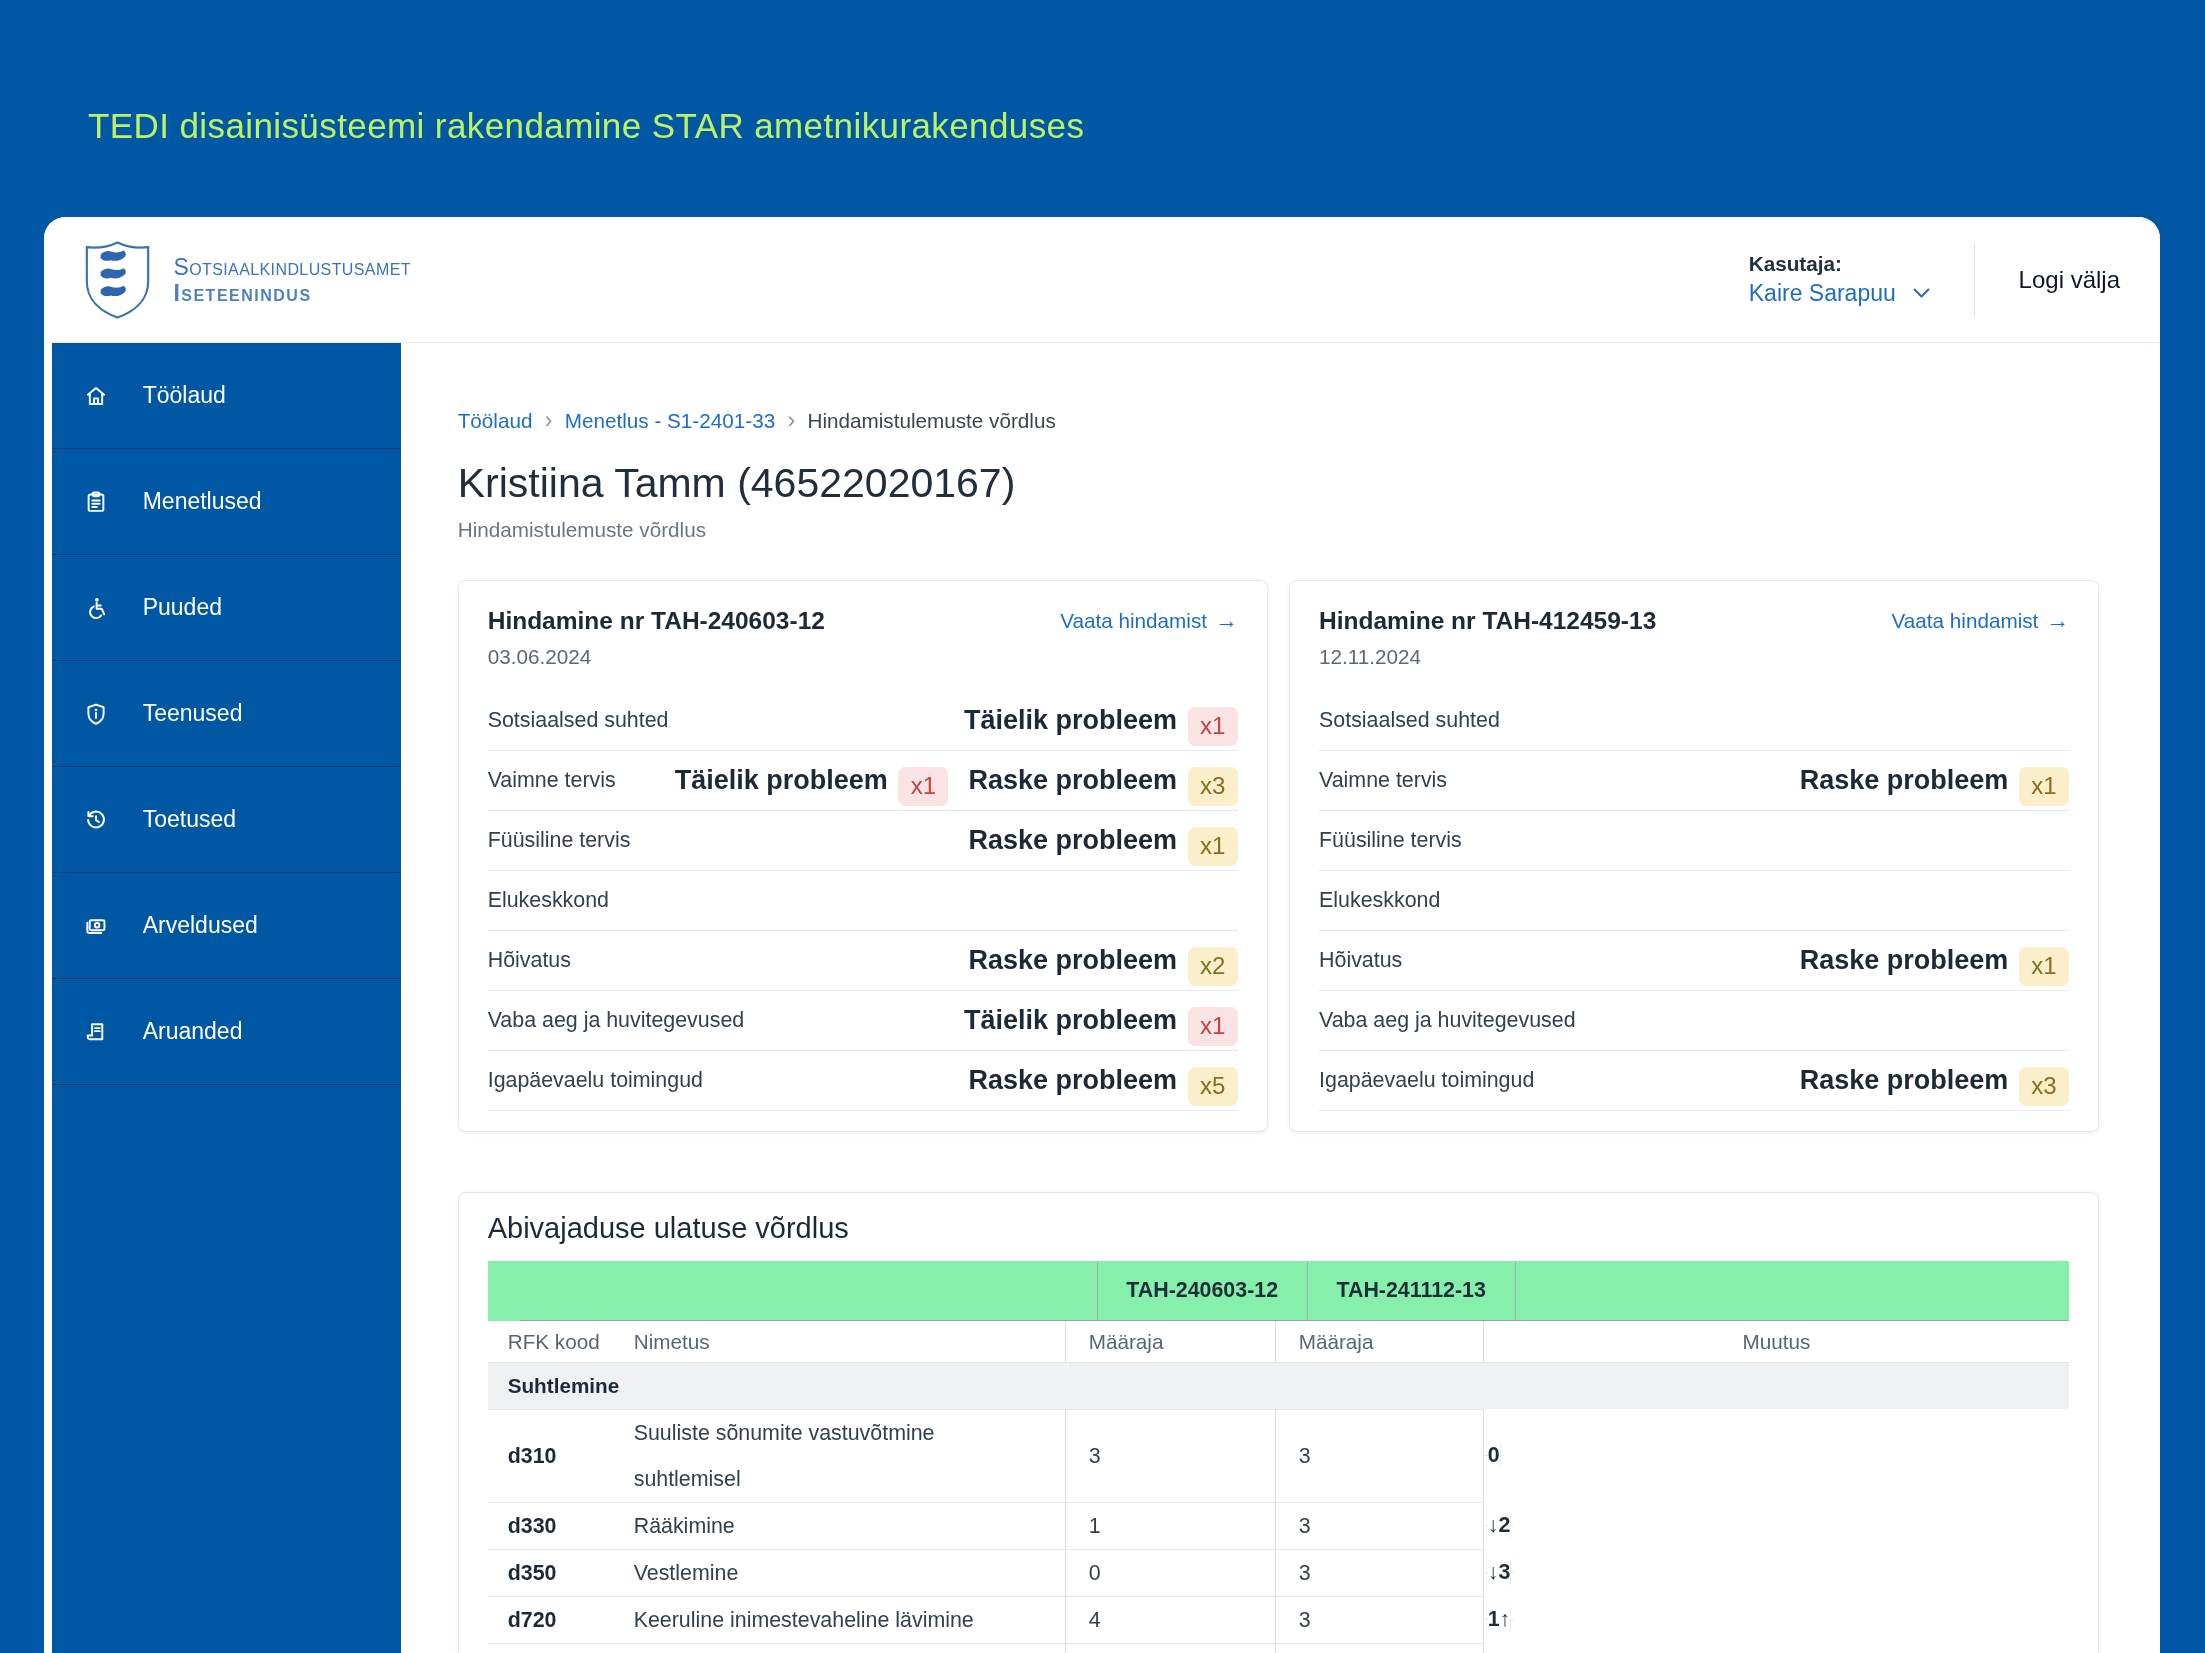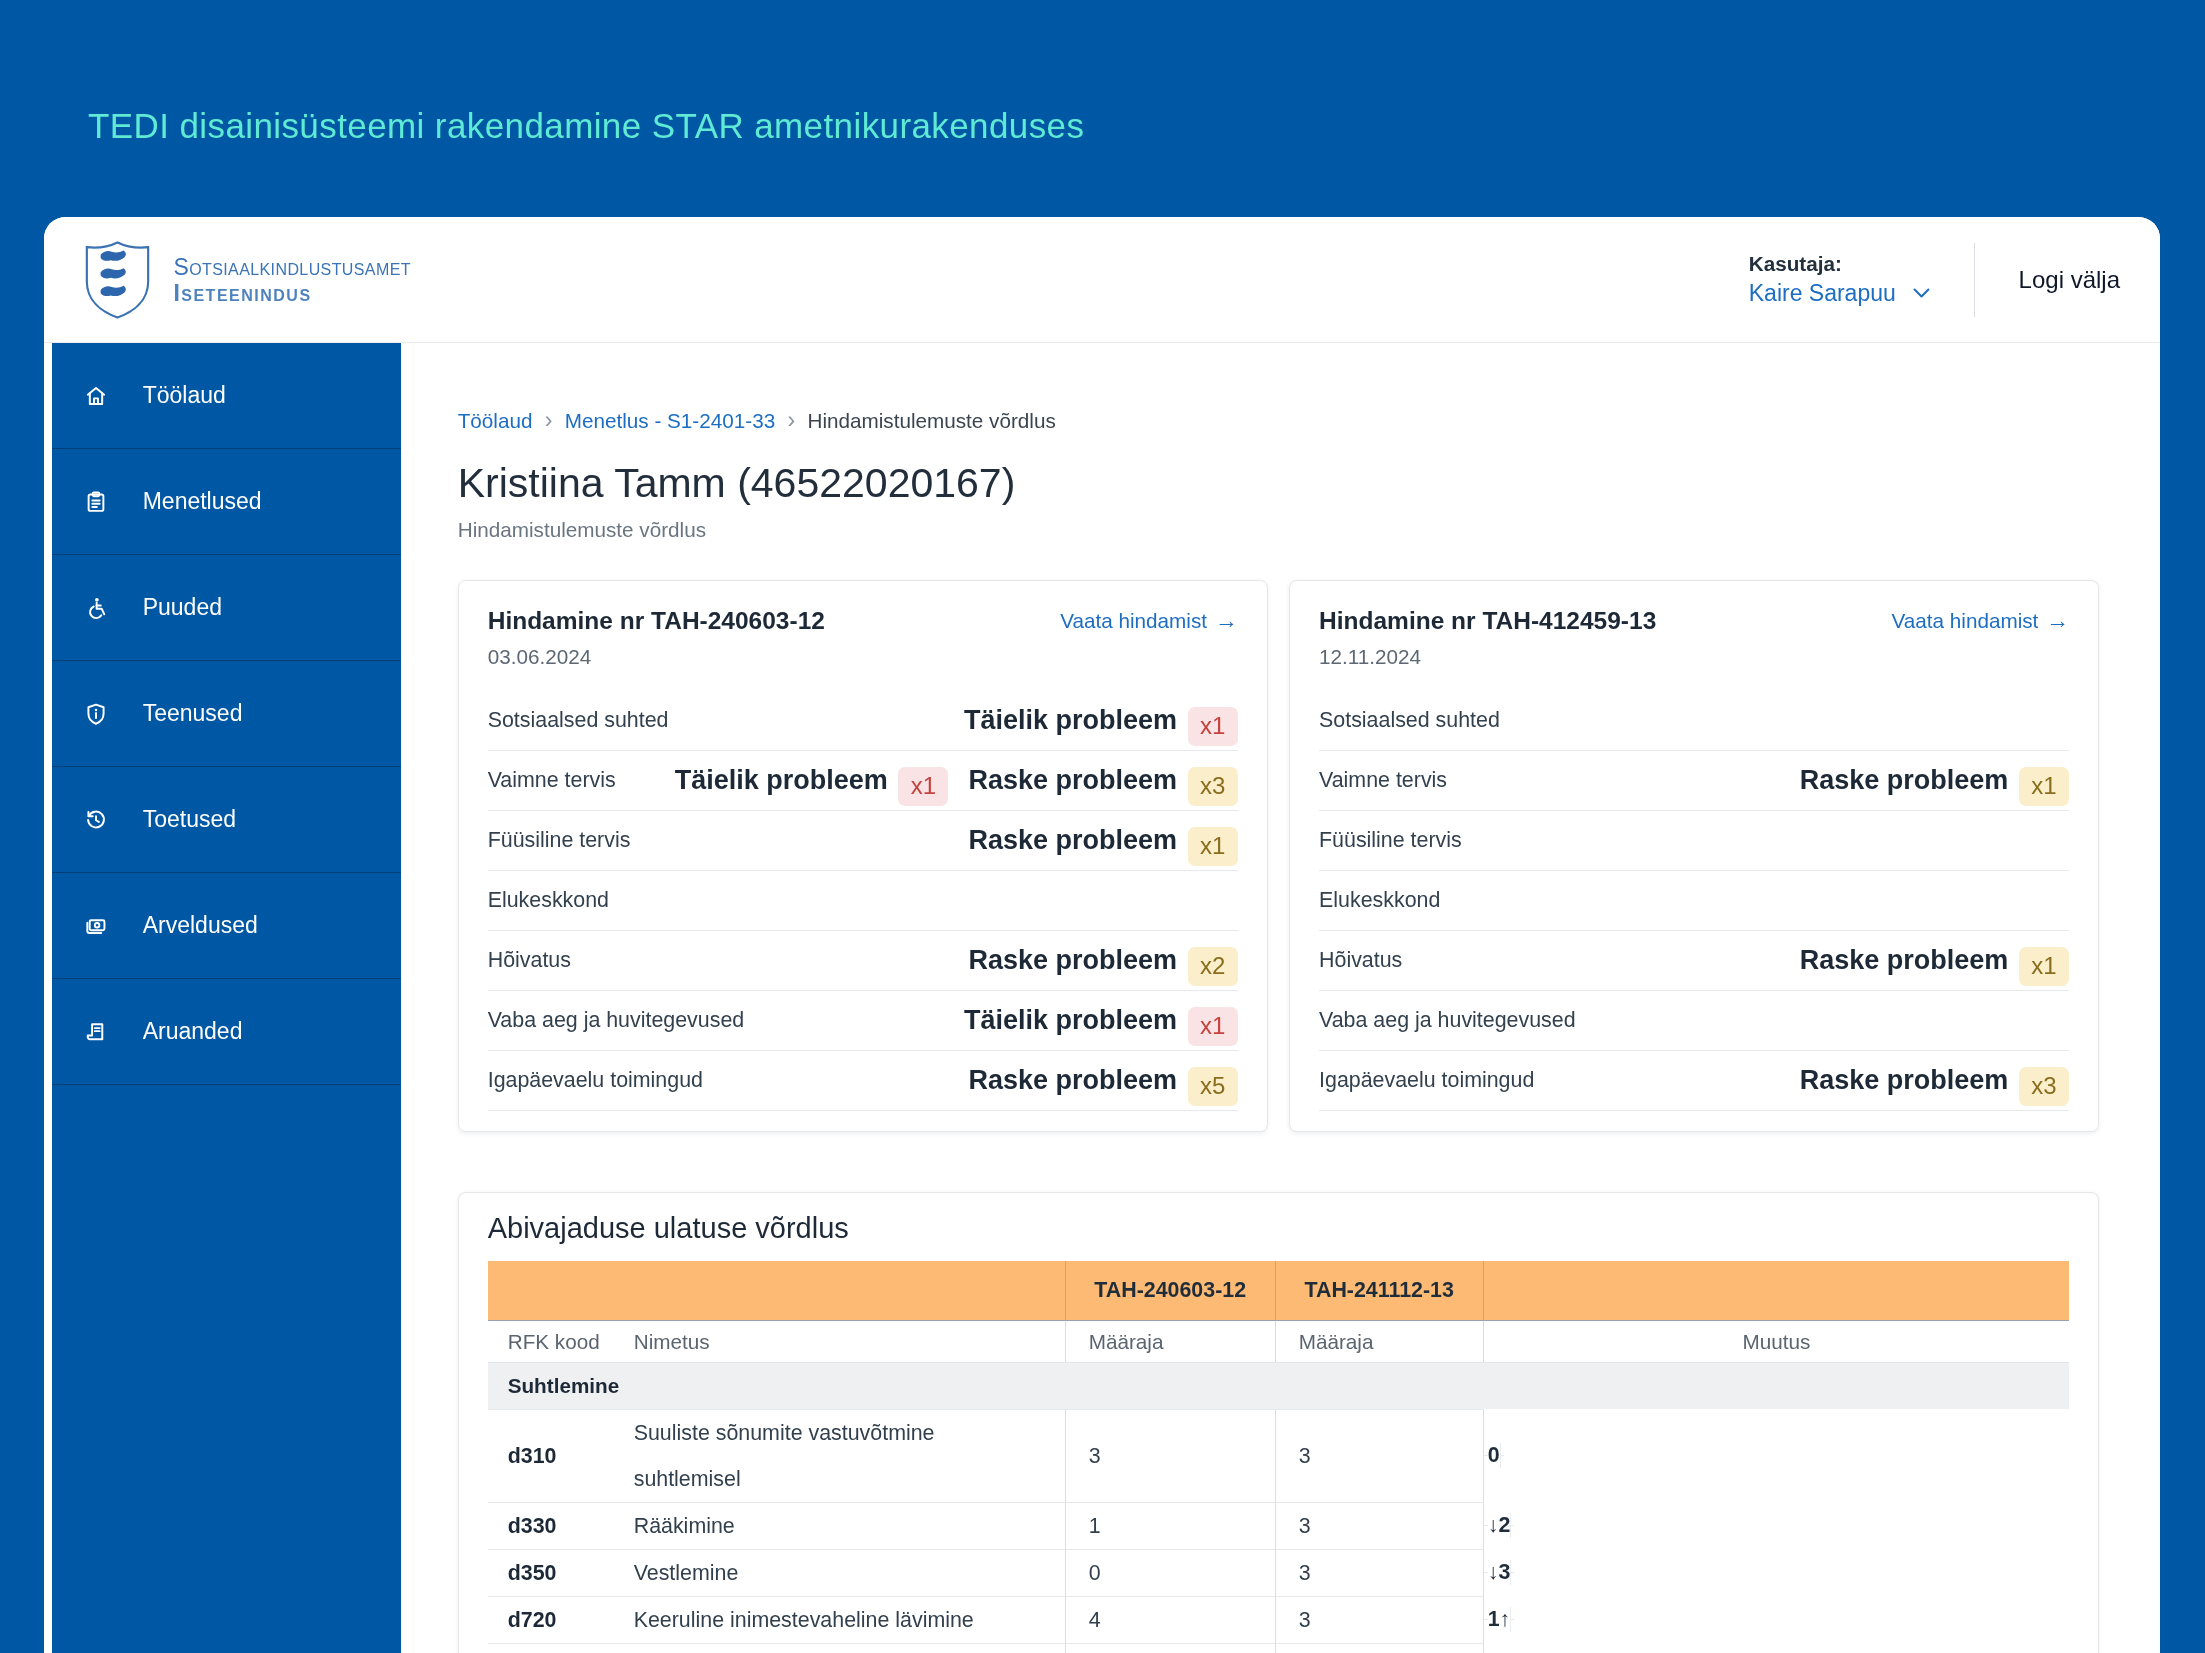--- a/index.html
+++ b/index.html
@@ -6,7 +6,7 @@
   html,body { width:2205px; height:1654px; overflow:hidden;
     font-family:"Liberation Sans","DejaVu Sans",sans-serif; background:#0057a4; }
 
-  .page-title { position:absolute; left:88px; top:106px; color:#5eead4;
+  .page-title { position:absolute; left:88px; top:106px; color:#bef264;
     font-size:35px; font-weight:500; letter-spacing:0.4px; }
 
   .window { position:absolute; left:44px; top:217px; width:2116px; height:1447px;

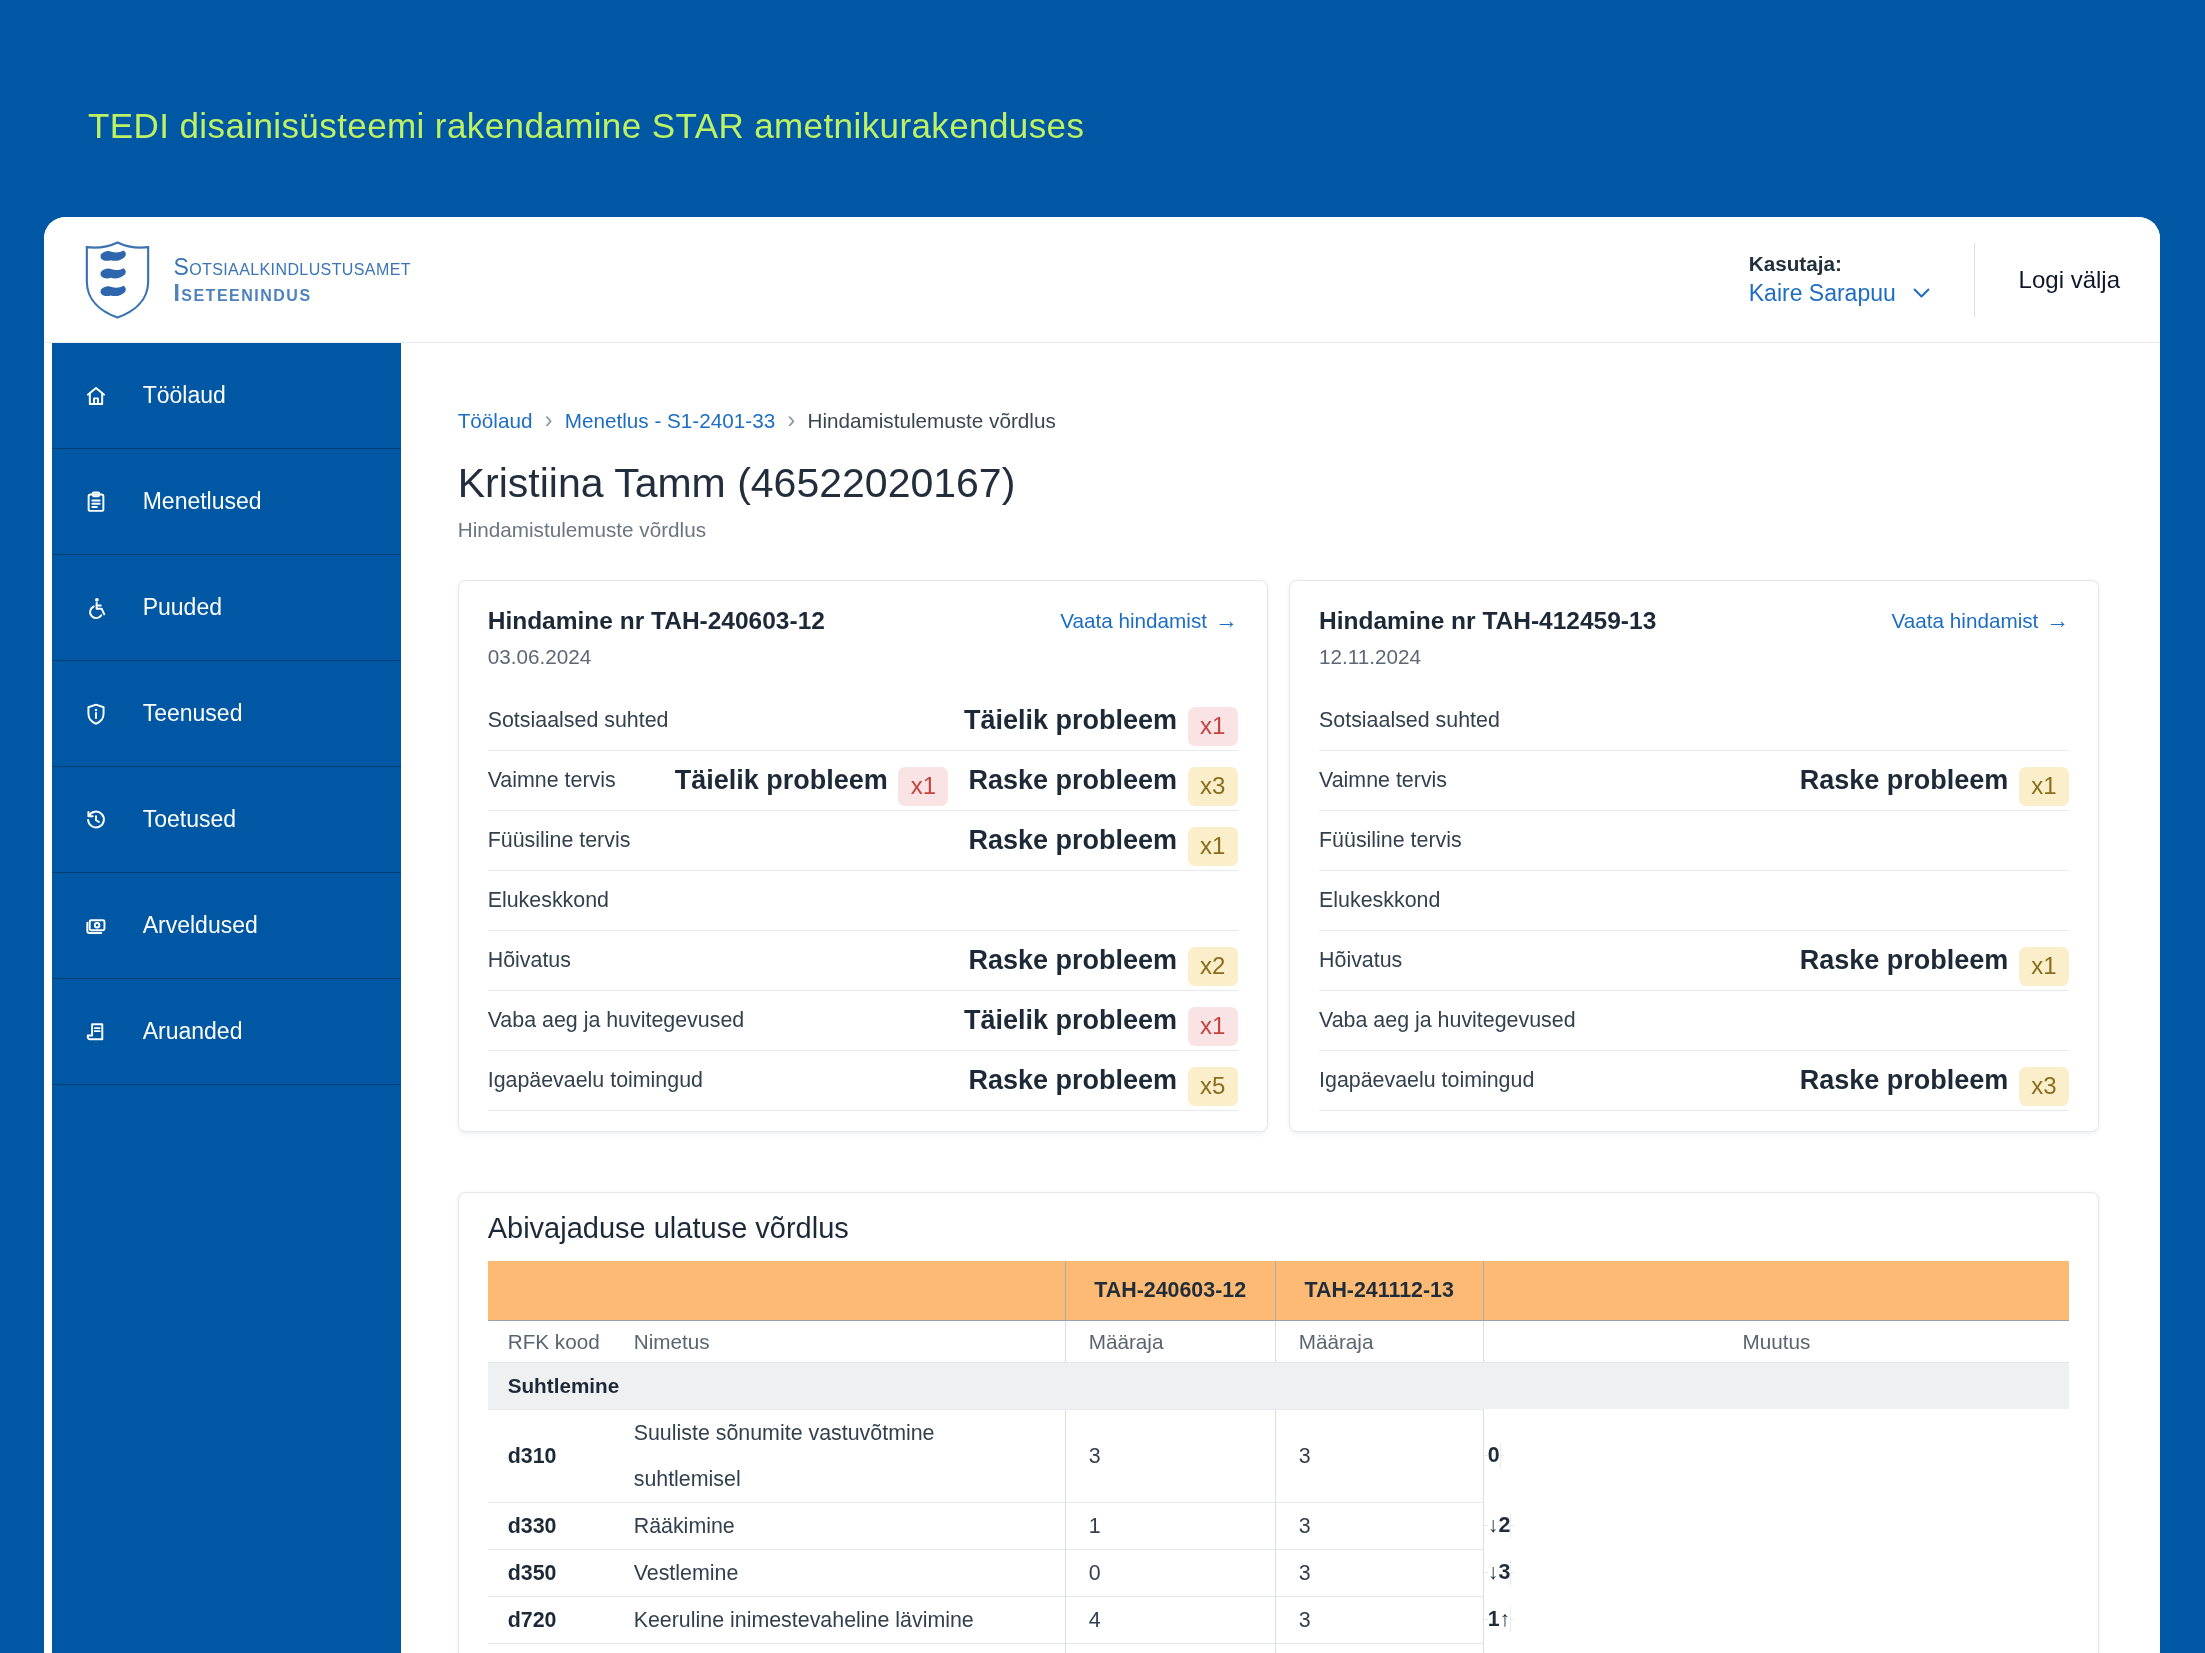--- a/index.html
+++ b/index.html
@@ -76,7 +76,7 @@
   .cmp-title { font-size:29px; font-weight:500; color:#1d2936; line-height:35px; }
   .cmp-table { margin-top:15.3px; }
   .trow { display:grid; grid-template-columns:578px 210px 208px 1fr; }
-  .hrow1 { background:#fdba74; height:60px; }
+  .hrow1 { background:#86efac; height:60px;padding-left:32px; }
   .hrow1 .tcell { border-right:0.8px solid #a3aeba; border-bottom:1.5px solid #97a2ae;
     display:flex; align-items:center; justify-content:center;
     font-size:21.4px; font-weight:700; color:#1f2c3a; }

